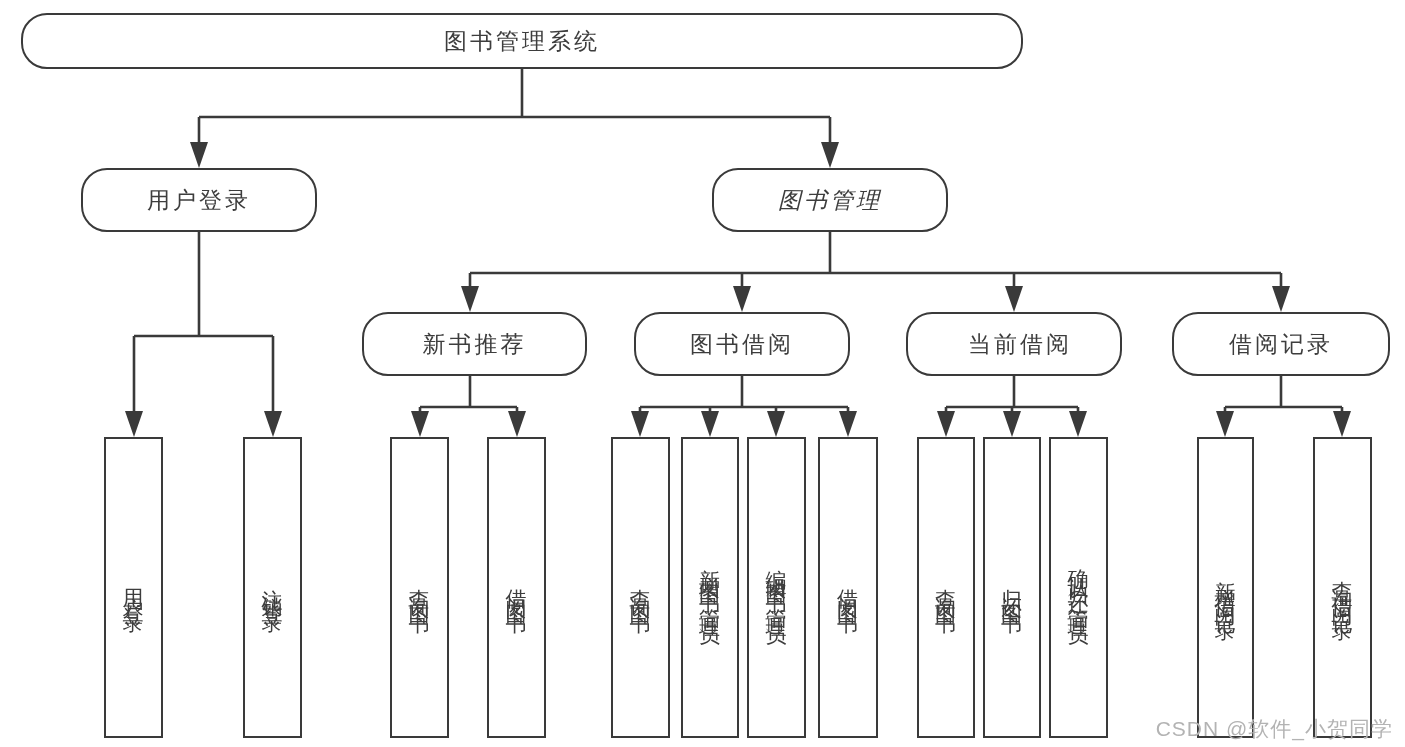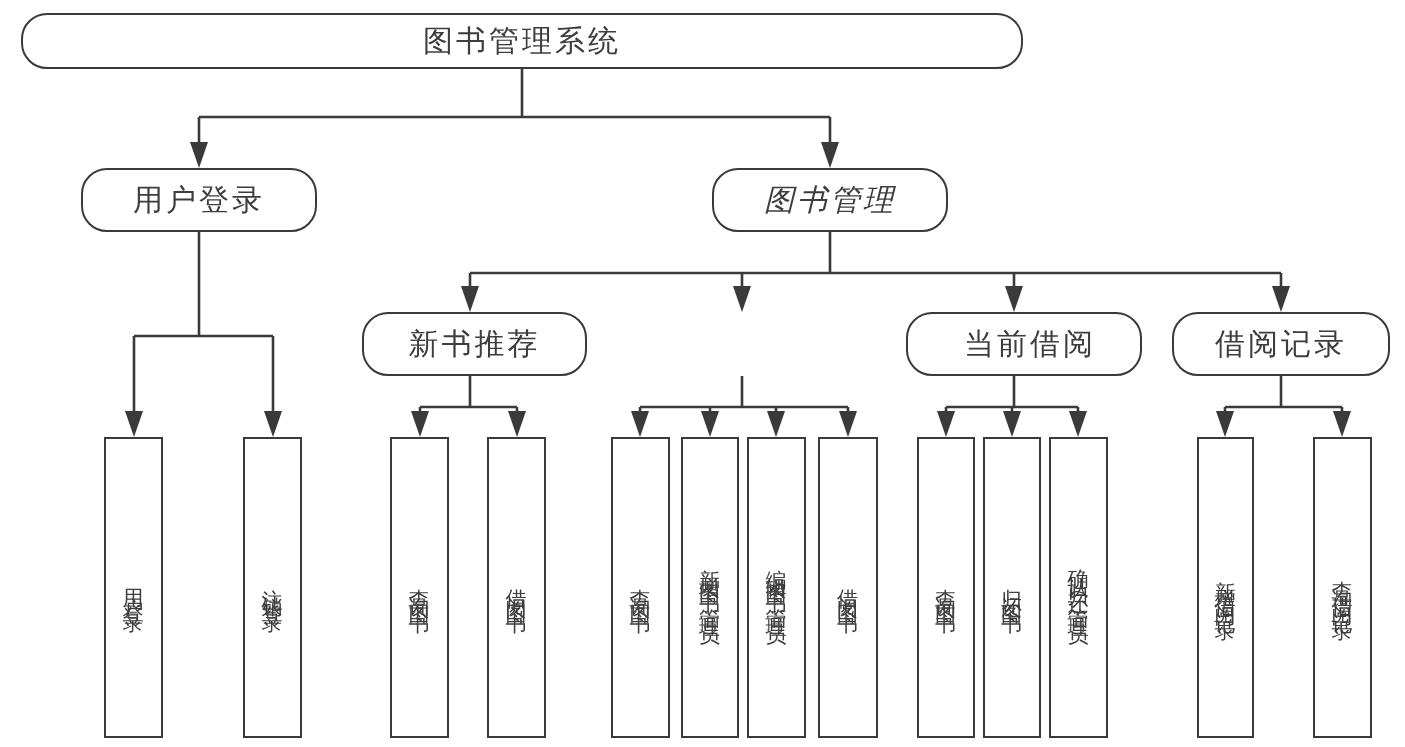--- a/index.html
+++ b/index.html
@@ -31,7 +31,7 @@
     justify-content: center;
     z-index: 2;
   }
-  .hbox { font-size: 30px; letter-spacing: 3px; white-space: nowrap; border-radius: 26px; }
+  .hbox { font-size: 23px; letter-spacing: 3px; white-space: nowrap; border-radius: 26px; }
   .vbox .label {
     writing-mode: vertical-rl;
     text-orientation: mixed;

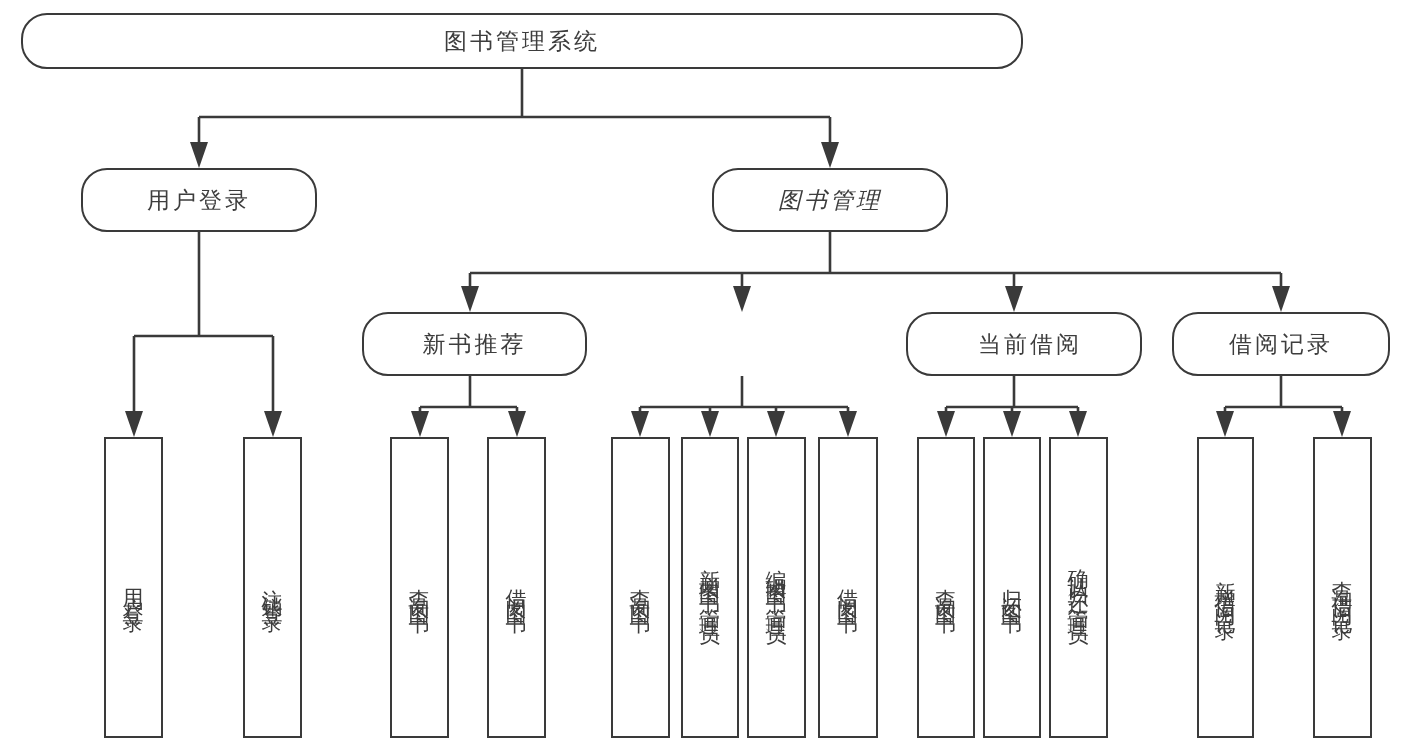--- a/index.html
+++ b/index.html
@@ -113,6 +113,9 @@
   <div class="node hbox" style="left:362px; top:312px; width:225px; height:64px;">
     <span class="label">新书推荐</span>
   </div>
+  <div class="node hbox" style="left:634px; top:312px; width:216px; height:64px;">
+    <span class="label">图书借阅</span>
+  </div>
   <div class="node hbox" style="left:906px; top:312px; width:236px; height:64px;padding-left:12px;">
     <span class="label">当前借阅</span>
   </div>

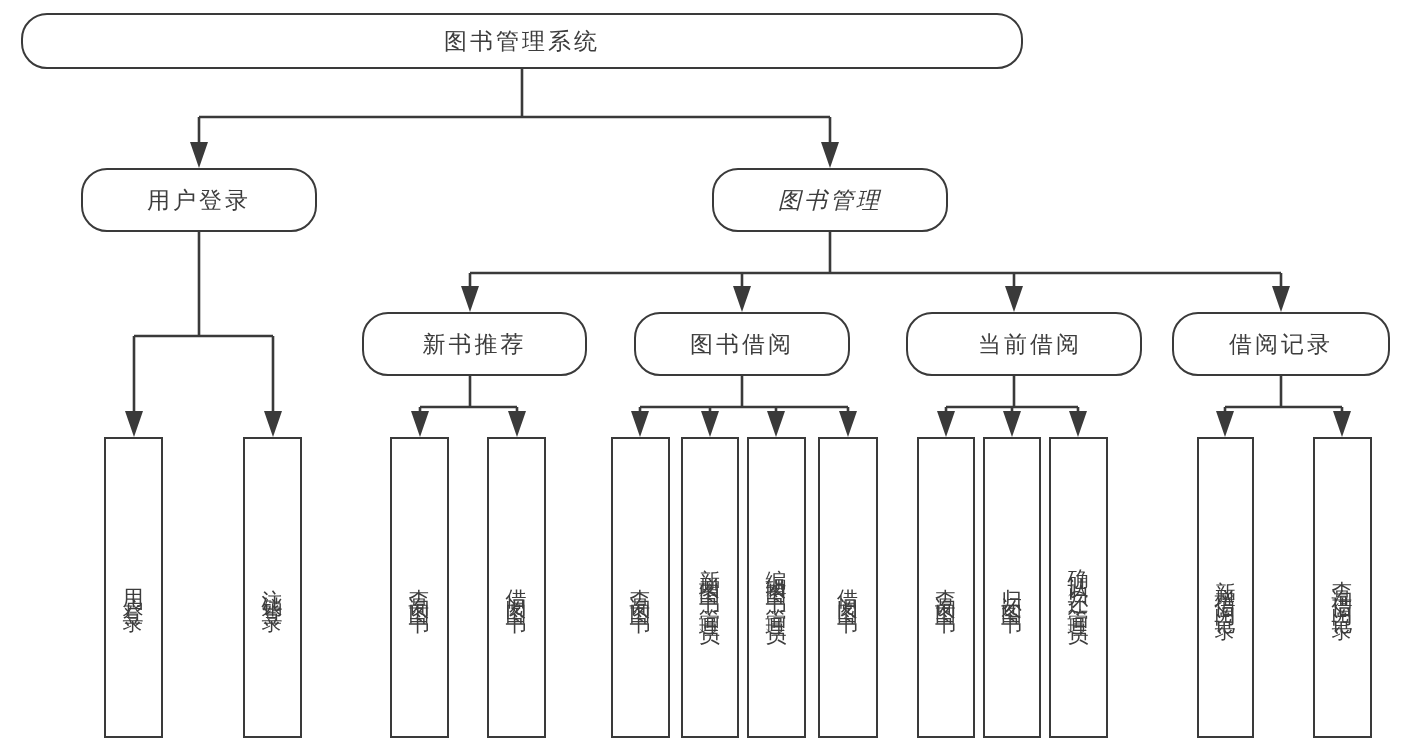--- a/index.html
+++ b/index.html
@@ -116,7 +116,7 @@
   <div class="node hbox" style="left:634px; top:312px; width:216px; height:64px;">
     <span class="label">图书借阅</span>
   </div>
-  <div class="node hbox" style="left:906px; top:312px; width:236px; height:64px;padding-left:12px;">
+  <div class="node hbox" style="left:906px; top:312px; width:216px; height:64px;padding-left:12px;">
     <span class="label">当前借阅</span>
   </div>
   <div class="node hbox" style="left:1172px; top:312px; width:218px; height:64px;">

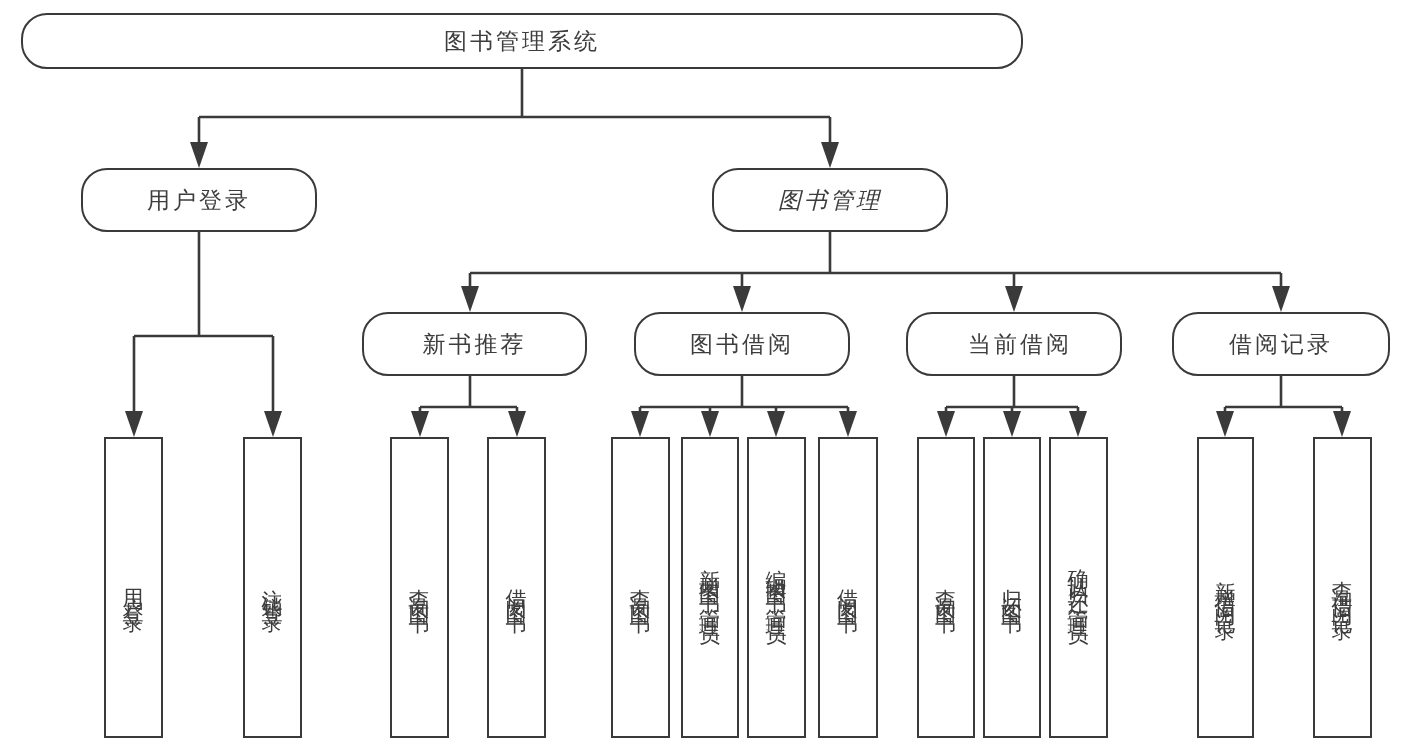--- a/index.html
+++ b/index.html
@@ -167,6 +167,7 @@
     <span class="label">查询借阅记录</span>
   </div>
 
+  <div class="watermark">CSDN @软件_小贺同学</div>
 
 </div>
 

